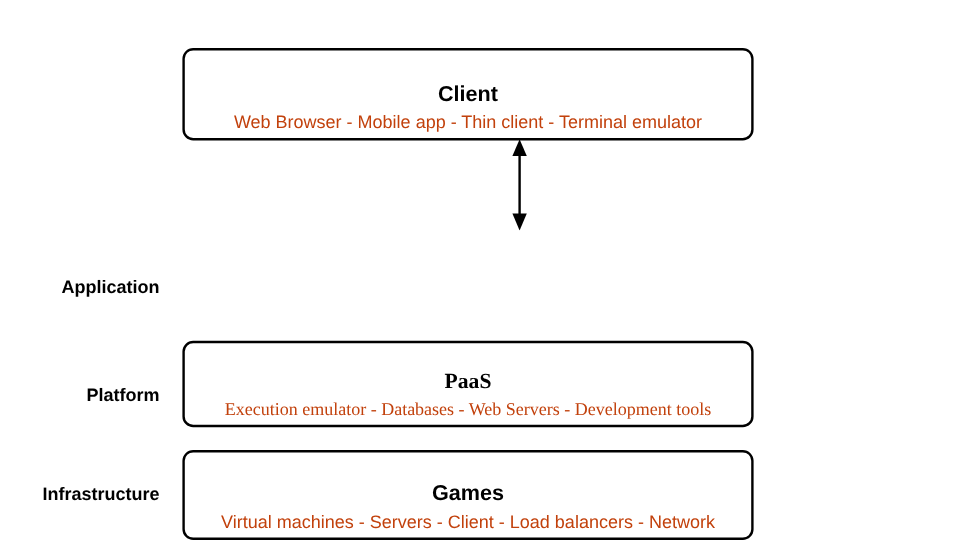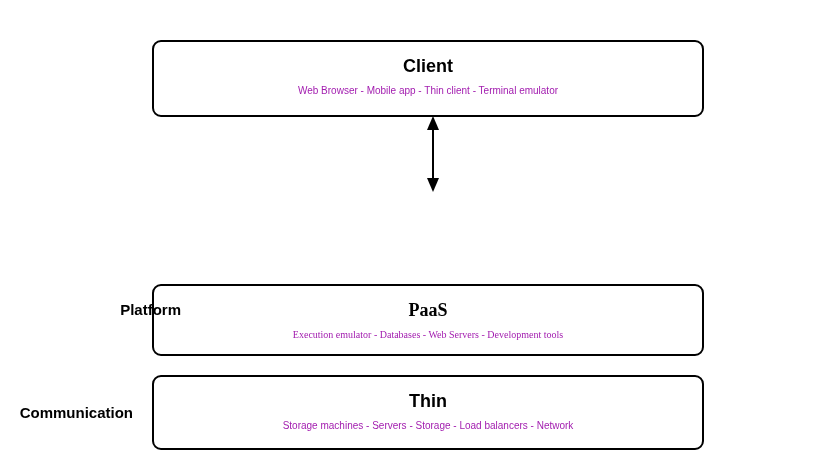--- a/index.html
+++ b/index.html
@@ -19,7 +19,7 @@
   .box {
     position: absolute;
     left: 152px;
-    width: 552px;
+    width: 476px;
     background: #ffffff;
     border: 2px solid #000000;
     border-radius: 9px;
@@ -27,7 +27,7 @@
     display: flex;
     flex-direction: column;
     align-items: center;
-    justify-content: flex-start;
+    justify-content: flex-end;
     padding-top: 11px;
     text-align: center;
   }

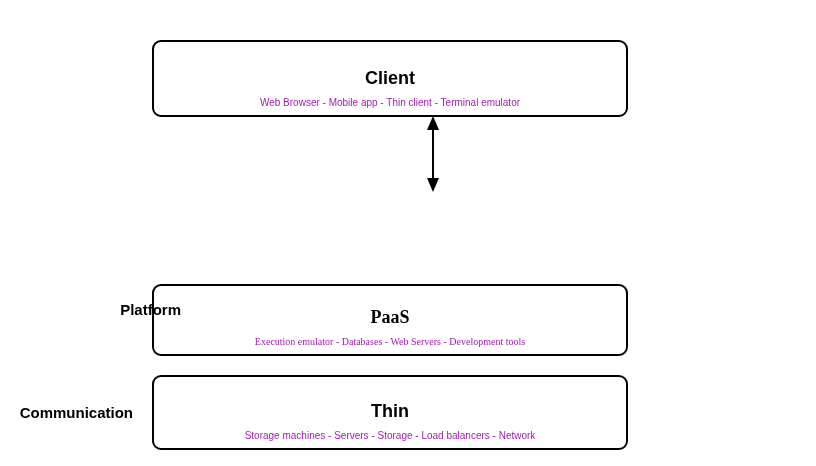--- a/index.html
+++ b/index.html
@@ -42,10 +42,10 @@
     white-space: nowrap;
   }
   .box-subtitle {
-    font-size: 10px;
+    font-size: 15px;
     line-height: 24px;
     white-space: nowrap;
-    color: #a21caf;
+    color: #c2410c;
   }
   .side-label {
     position: absolute;

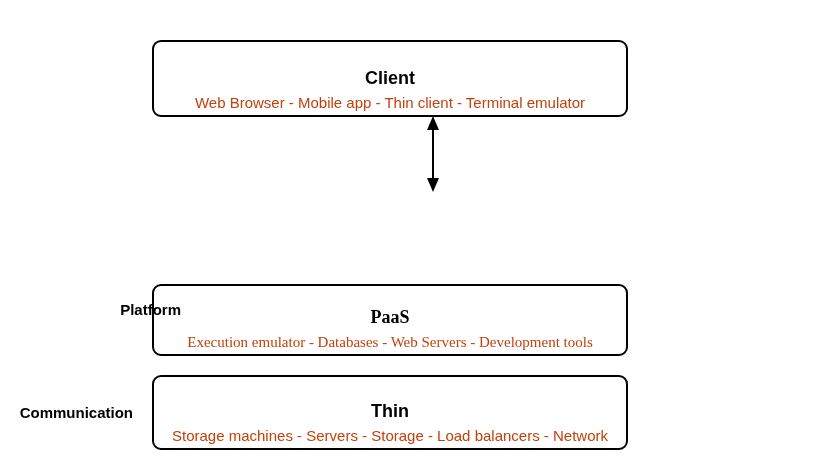--- a/index.html
+++ b/index.html
@@ -84,6 +84,7 @@
     <polygon points="9,76 15,62 3,62" fill="#000000"></polygon>
   </svg>
 
+  <div class="side-label" id="label-application">Application</div>
 
   <div class="box" id="paas-box">
     <div class="box-title">PaaS</div>

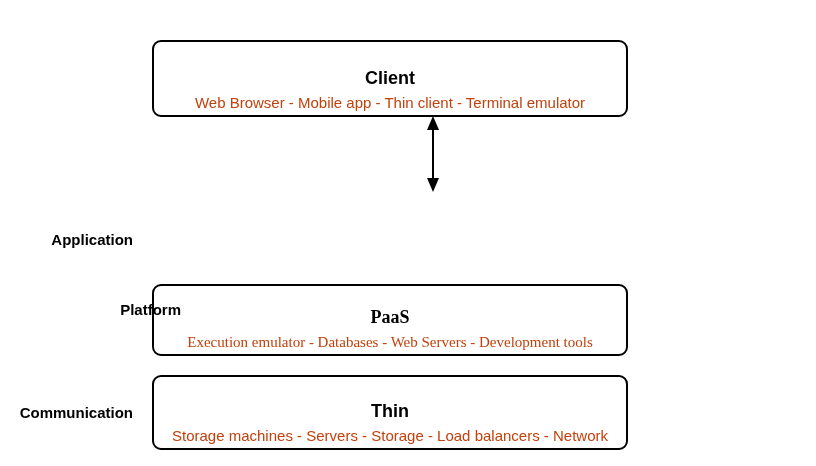--- a/index.html
+++ b/index.html
@@ -58,7 +58,7 @@
     white-space: nowrap;
   }
   #label-application    { top: 230px; }
-  #label-platform       { top: 300px; margin-left: 48px; }
+  #label-platform       { top: 320px; }
   #label-infrastructure { top: 403px; }
   #connector {
     position: absolute;

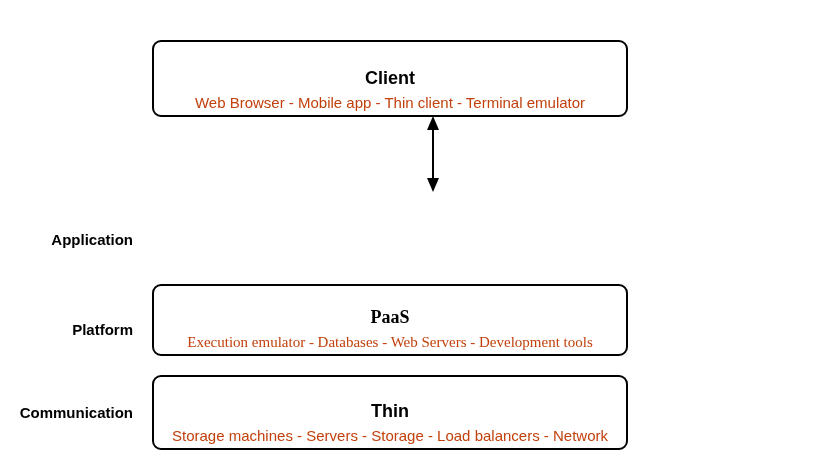--- a/index.html
+++ b/index.html
@@ -96,7 +96,7 @@
     <div class="box-title">Thin</div>
     <div class="box-subtitle">Storage machines - Servers - Storage - Load balancers - Network</div>
   </div>
-  <div class="side-label" id="label-infrastructure">Communication</div>
+  <div class="side-label" id="label-infrastructure">Infrastructure</div>
 
 </div>
 

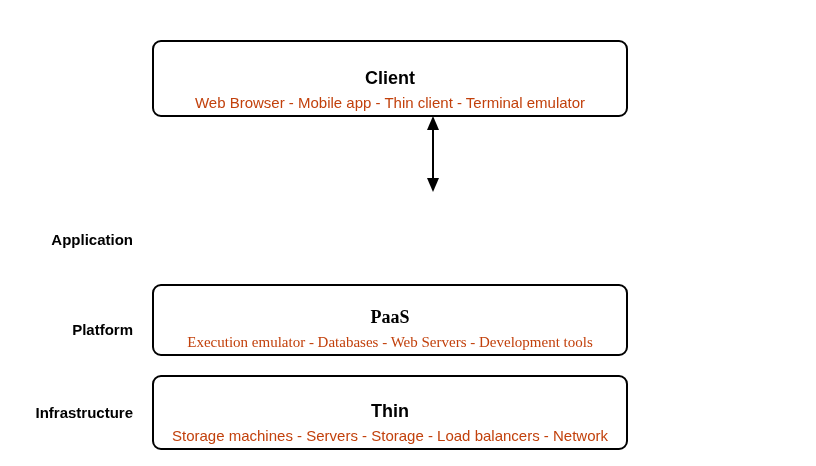--- a/index.html
+++ b/index.html
@@ -93,7 +93,7 @@
   <div class="side-label" id="label-platform">Platform</div>
 
   <div class="box" id="iaas-box">
-    <div class="box-title">Thin</div>
+    <div class="box-title">Games</div>
     <div class="box-subtitle">Storage machines - Servers - Storage - Load balancers - Network</div>
   </div>
   <div class="side-label" id="label-infrastructure">Infrastructure</div>

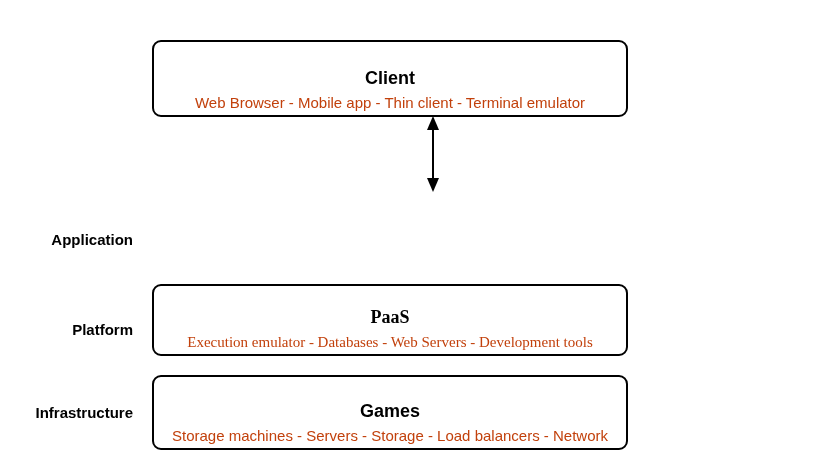--- a/index.html
+++ b/index.html
@@ -94,7 +94,7 @@
 
   <div class="box" id="iaas-box">
     <div class="box-title">Games</div>
-    <div class="box-subtitle">Storage machines - Servers - Storage - Load balancers - Network</div>
+    <div class="box-subtitle">Virtual machines - Servers - Client - Load balancers - Network</div>
   </div>
   <div class="side-label" id="label-infrastructure">Infrastructure</div>
 

